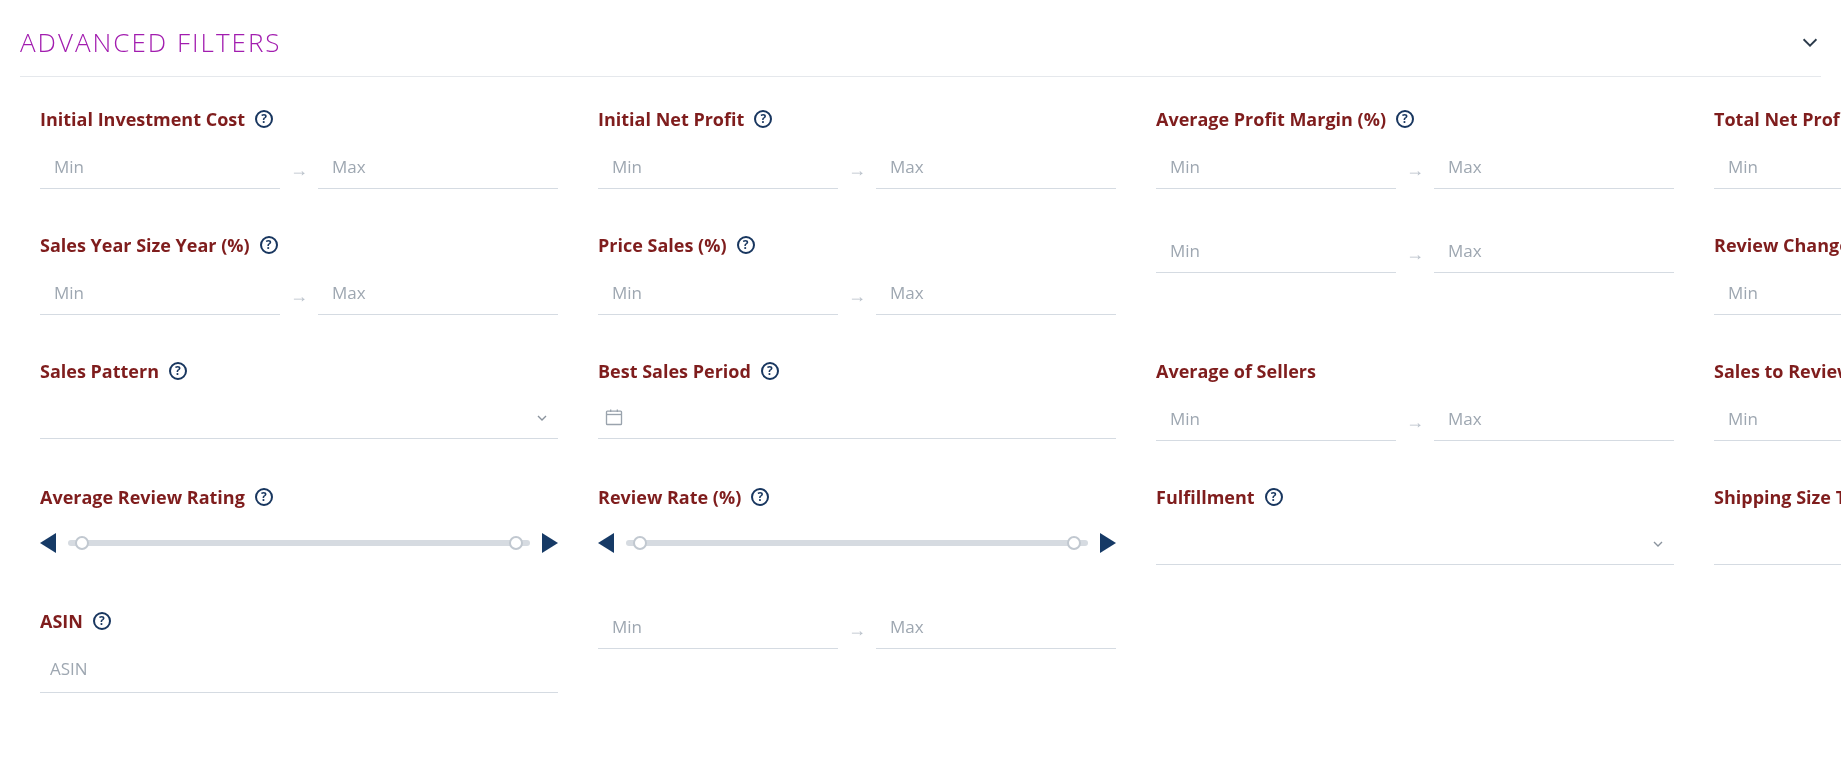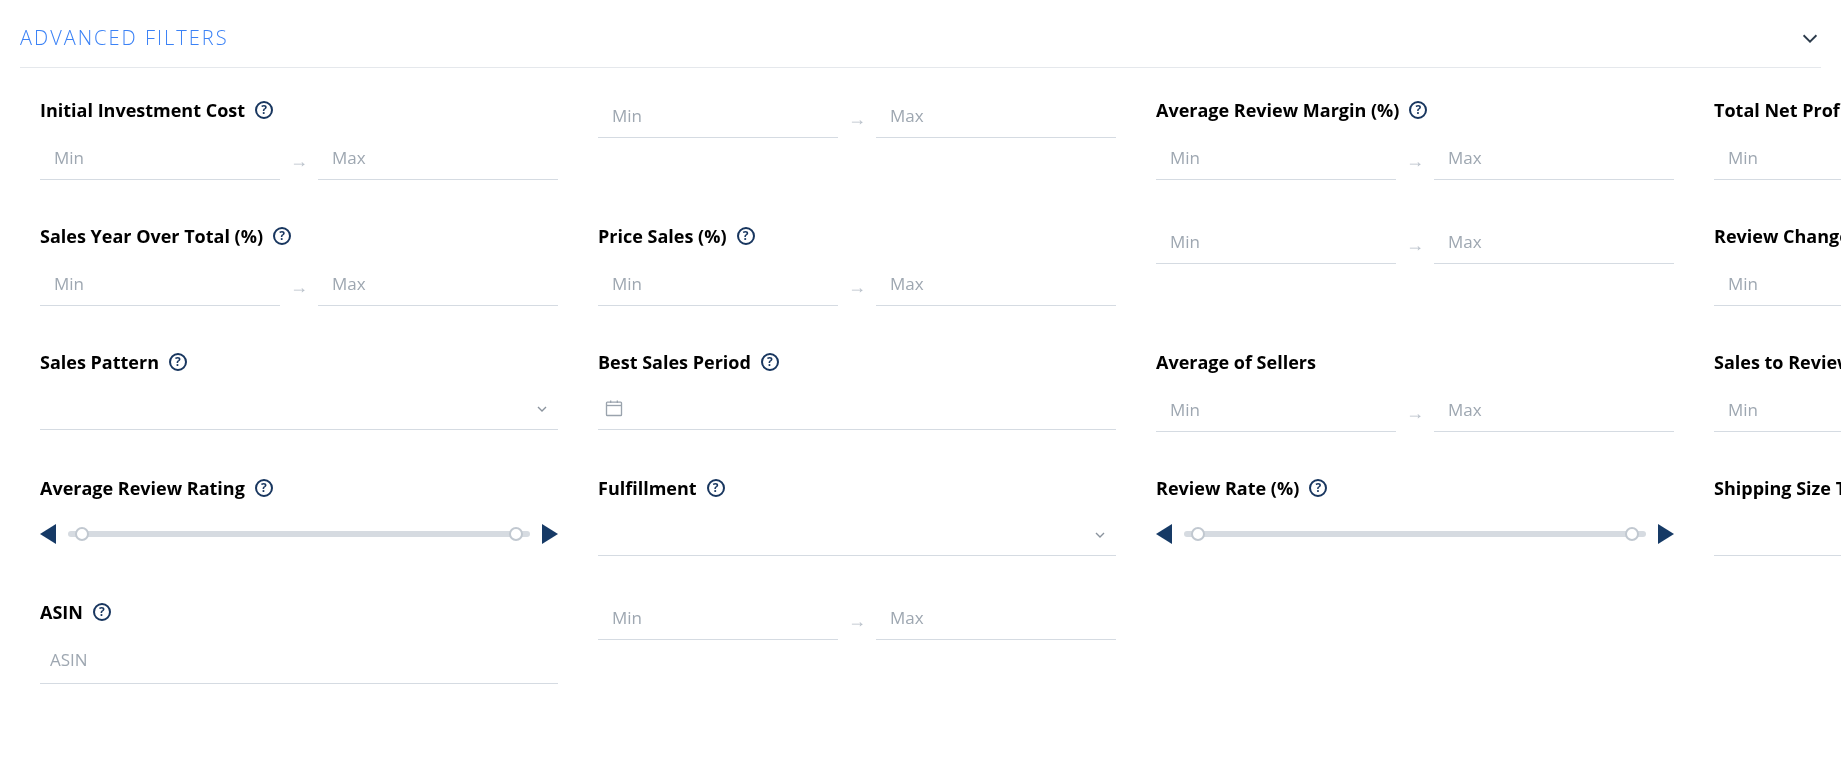--- a/index.html
+++ b/index.html
@@ -18,10 +18,10 @@
     margin-bottom: 30px;
   }
   .header-title {
-    font-size: 20px;
+    font-size: 26px;
     font-weight: 300;
     letter-spacing: 2px;
-    color: #3b82f6;
+    color: #a21caf;
   }
   .chevron-down {
     width: 22px;

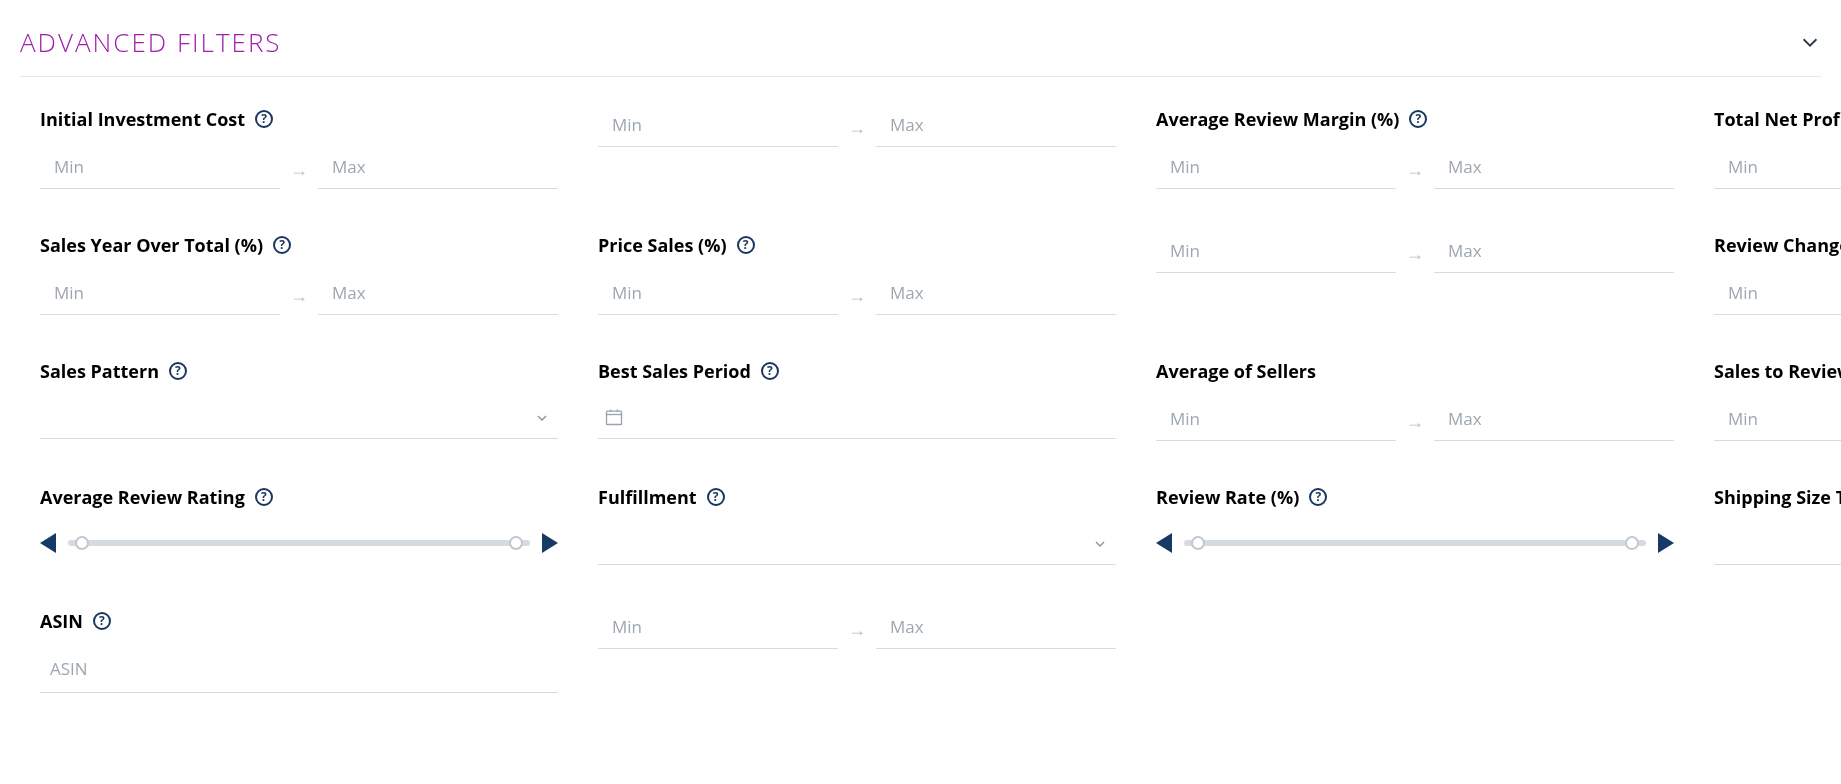--- a/index.html
+++ b/index.html
@@ -47,7 +47,7 @@
   .field-label {
     font-size: 18px;
     font-weight: 700;
-    color: #000000;
+    color: #7f1d1d;
   }
   .help-icon {
     width: 18px;

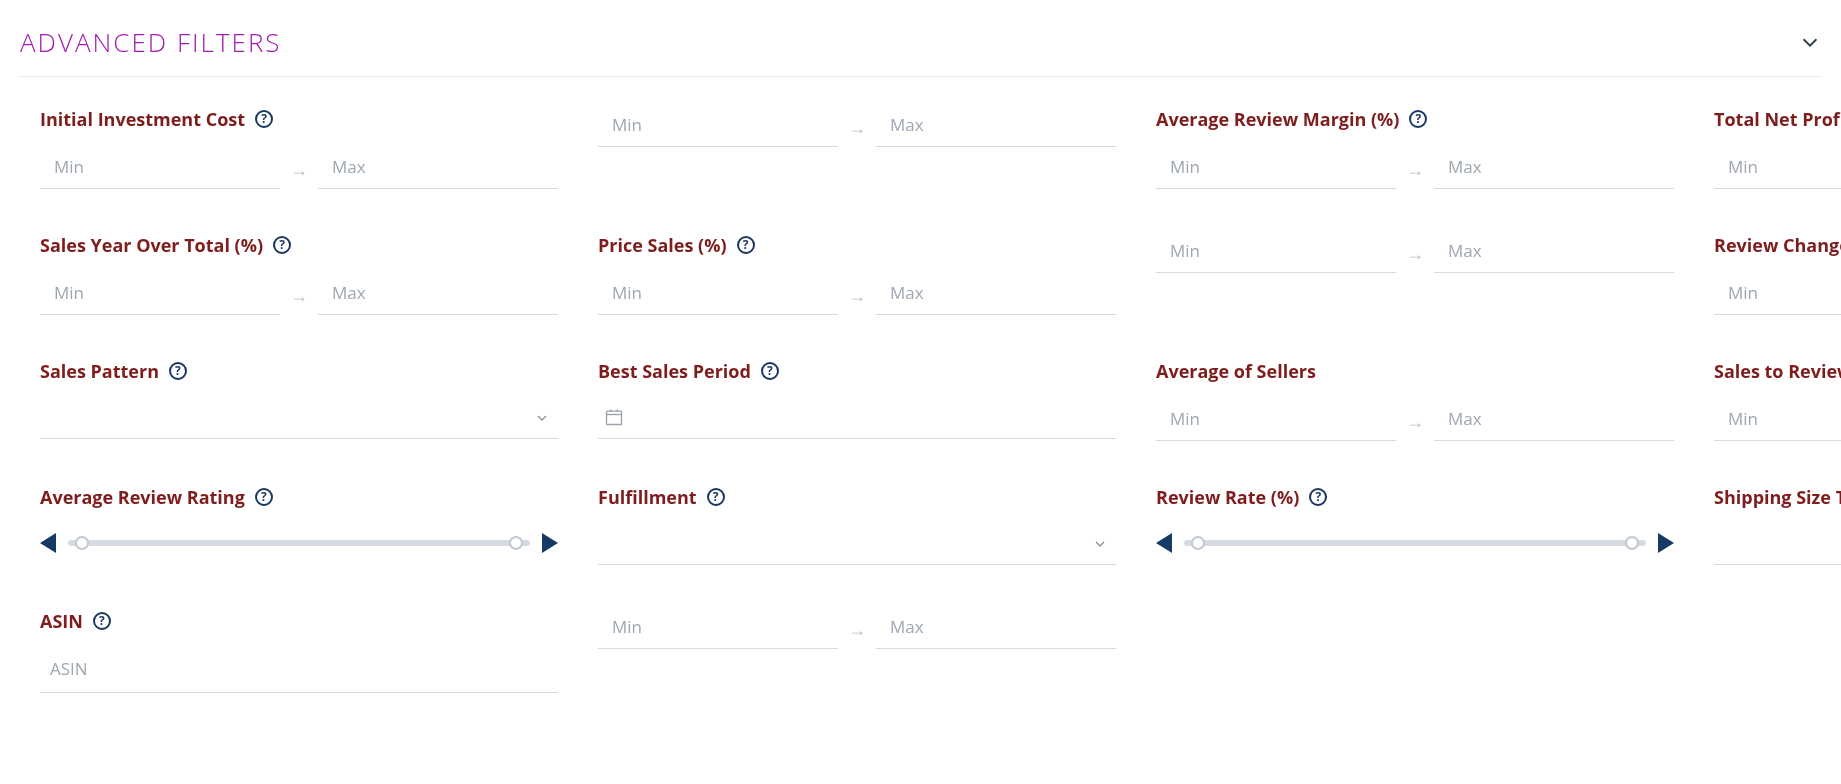--- a/index.html
+++ b/index.html
@@ -195,6 +195,10 @@
   </div>
 
   <div class="field">
+    <div class="field-label-row">
+      <span class="field-label">Initial Net Profit</span>
+      <span class="help-icon"></span>
+    </div>
     <div class="range-row">
       <input class="range-input" placeholder="Min" style="">
       <span class="arrow-sep">→</span>

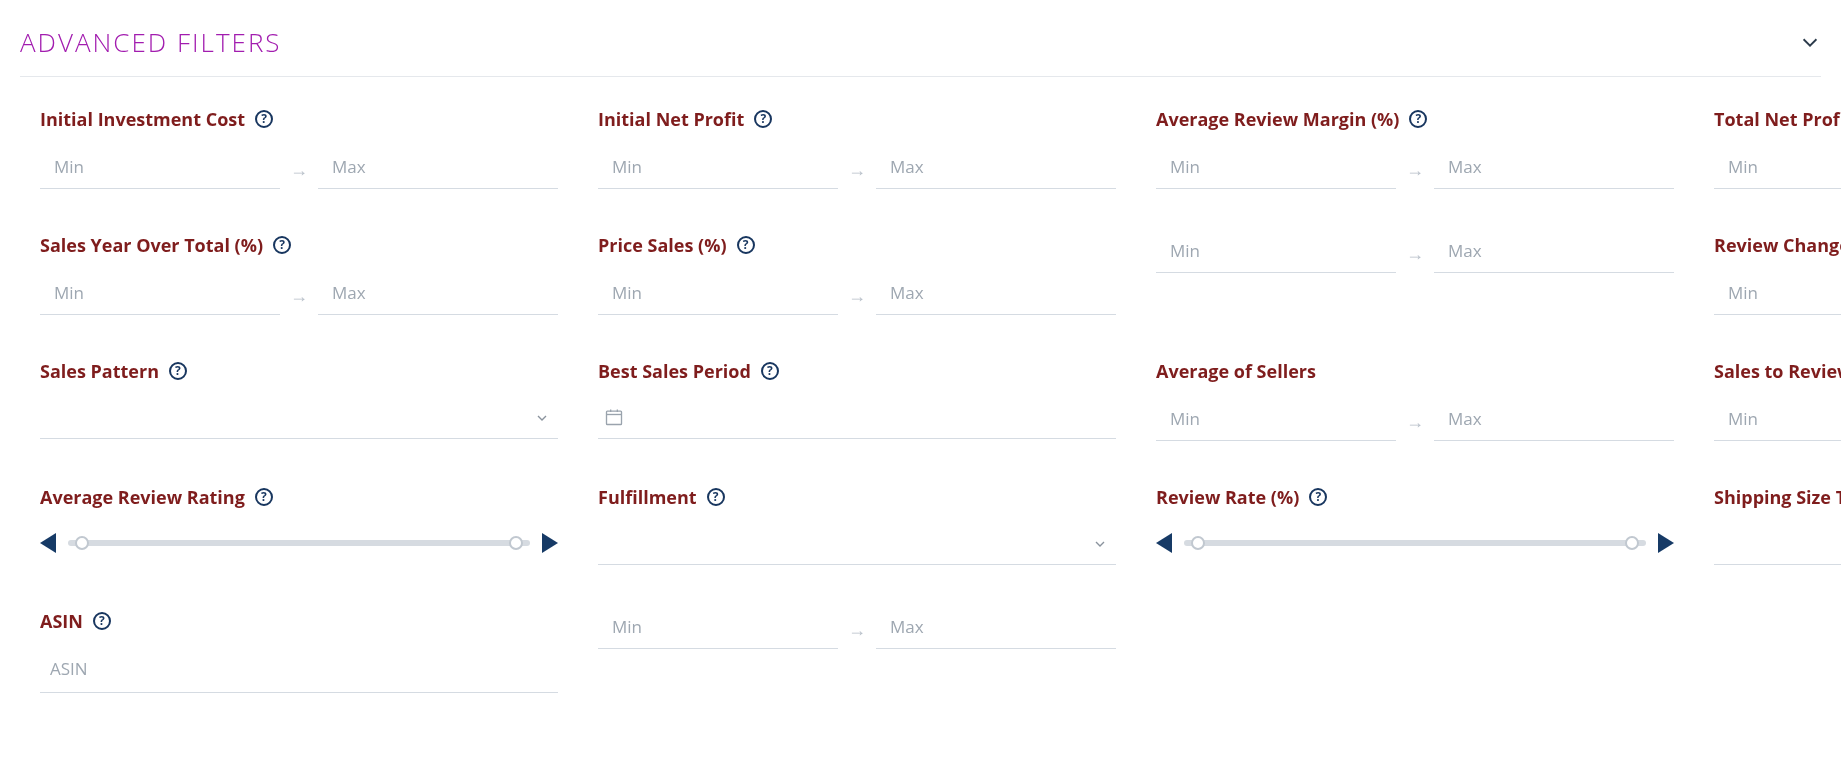--- a/index.html
+++ b/index.html
@@ -208,7 +208,7 @@
 
   <div class="field">
     <div class="field-label-row">
-      <span class="field-label">Average Review Margin (%)</span>
+      <span class="field-label">Average Profit Margin (%)</span>
       <span class="help-icon"></span>
     </div>
     <div class="range-row">

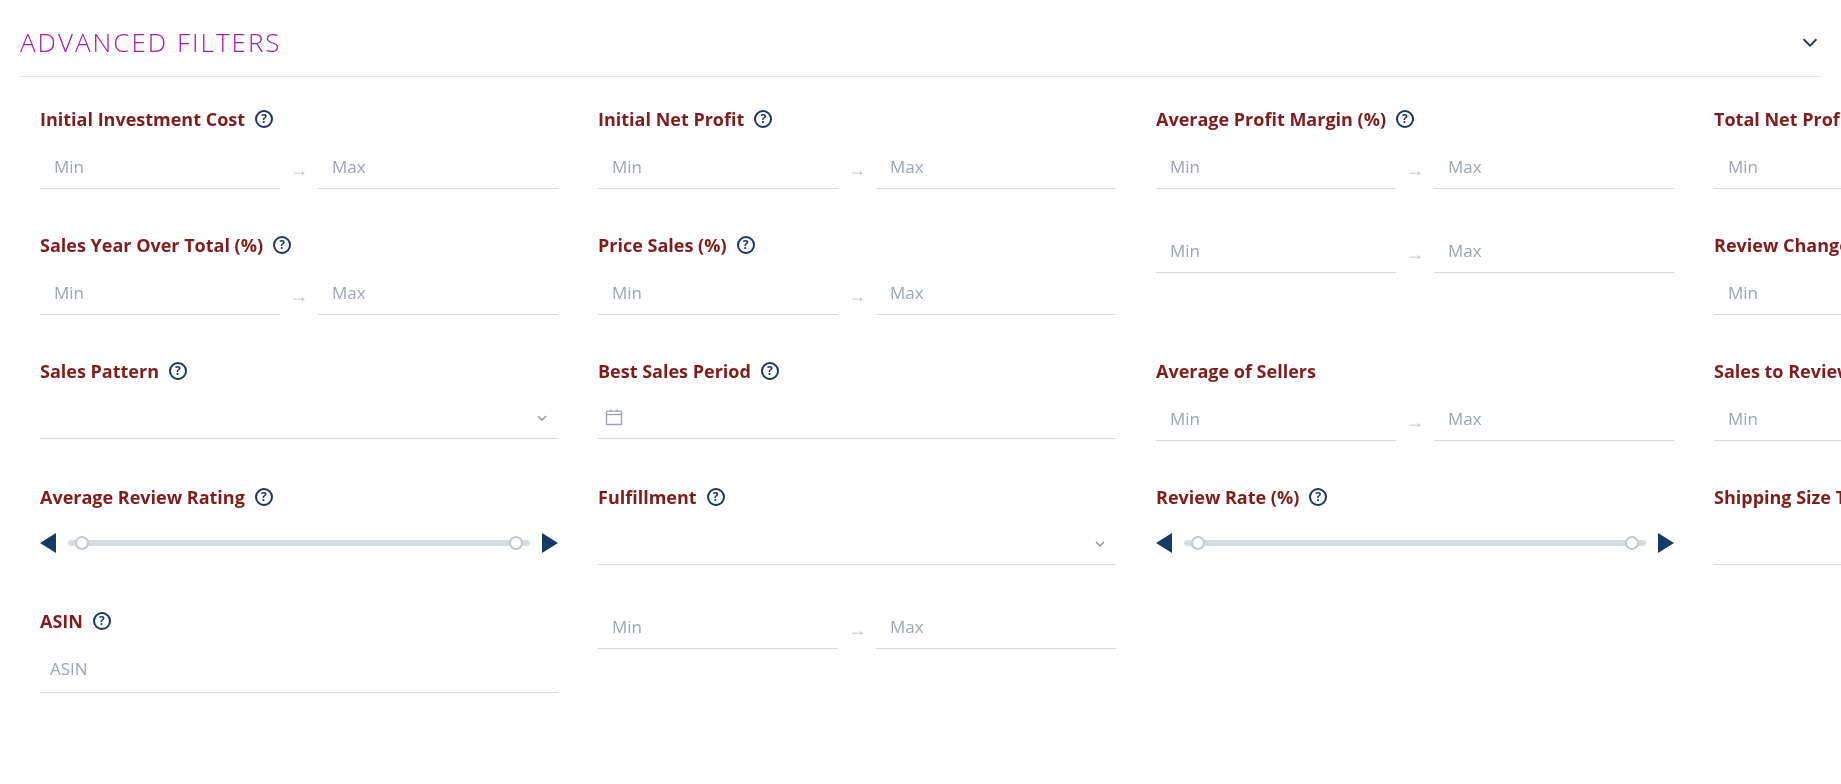--- a/index.html
+++ b/index.html
@@ -231,7 +231,7 @@
 
   <div class="field">
     <div class="field-label-row">
-      <span class="field-label">Sales Year Over Total (%)</span>
+      <span class="field-label">Sales Year Size Year (%)</span>
       <span class="help-icon"></span>
     </div>
     <div class="range-row">

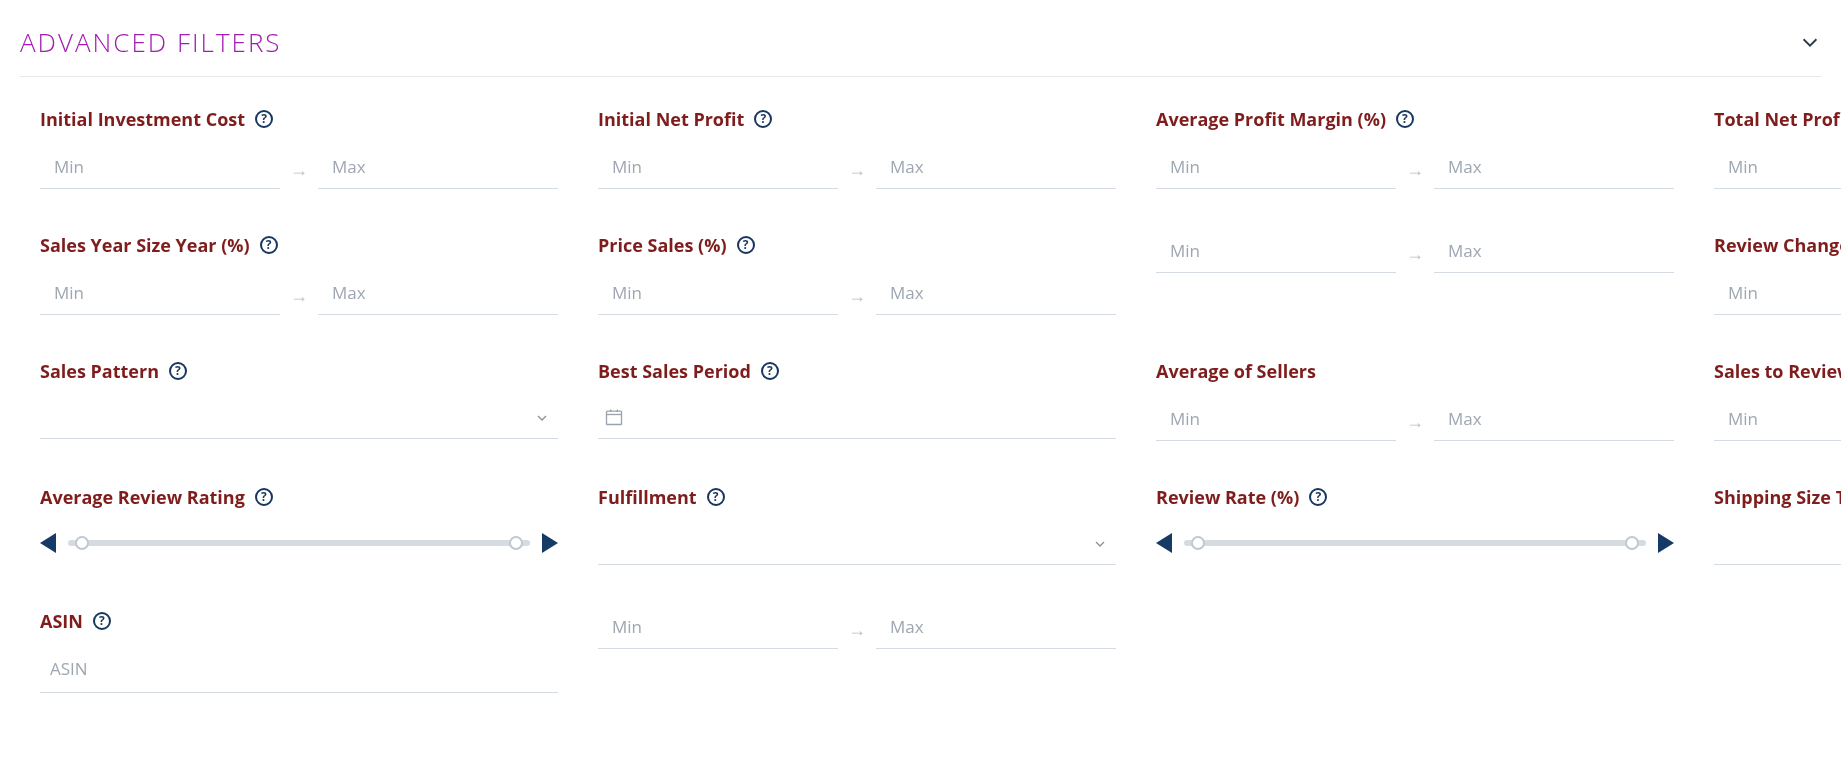--- a/index.html
+++ b/index.html
@@ -344,18 +344,6 @@
 
   <div class="field">
     <div class="field-label-row">
-      <span class="field-label">Fulfillment</span>
-      <span class="help-icon"></span>
-    </div>
-    <div class="dropdown-row">
-      <svg class="dropdown-chevron" viewBox="0 0 24 24">
-          <polyline points="6 9 12 15 18 9"></polyline>
-        </svg>
-    </div>
-  </div>
-
-  <div class="field">
-    <div class="field-label-row">
       <span class="field-label">Review Rate (%)</span>
       <span class="help-icon"></span>
     </div>
@@ -371,6 +359,18 @@
 
   <div class="field">
     <div class="field-label-row">
+      <span class="field-label">Fulfillment</span>
+      <span class="help-icon"></span>
+    </div>
+    <div class="dropdown-row">
+      <svg class="dropdown-chevron" viewBox="0 0 24 24">
+          <polyline points="6 9 12 15 18 9"></polyline>
+        </svg>
+    </div>
+  </div>
+
+  <div class="field">
+    <div class="field-label-row">
       <span class="field-label">Shipping Size Tier</span>
 
     </div>

